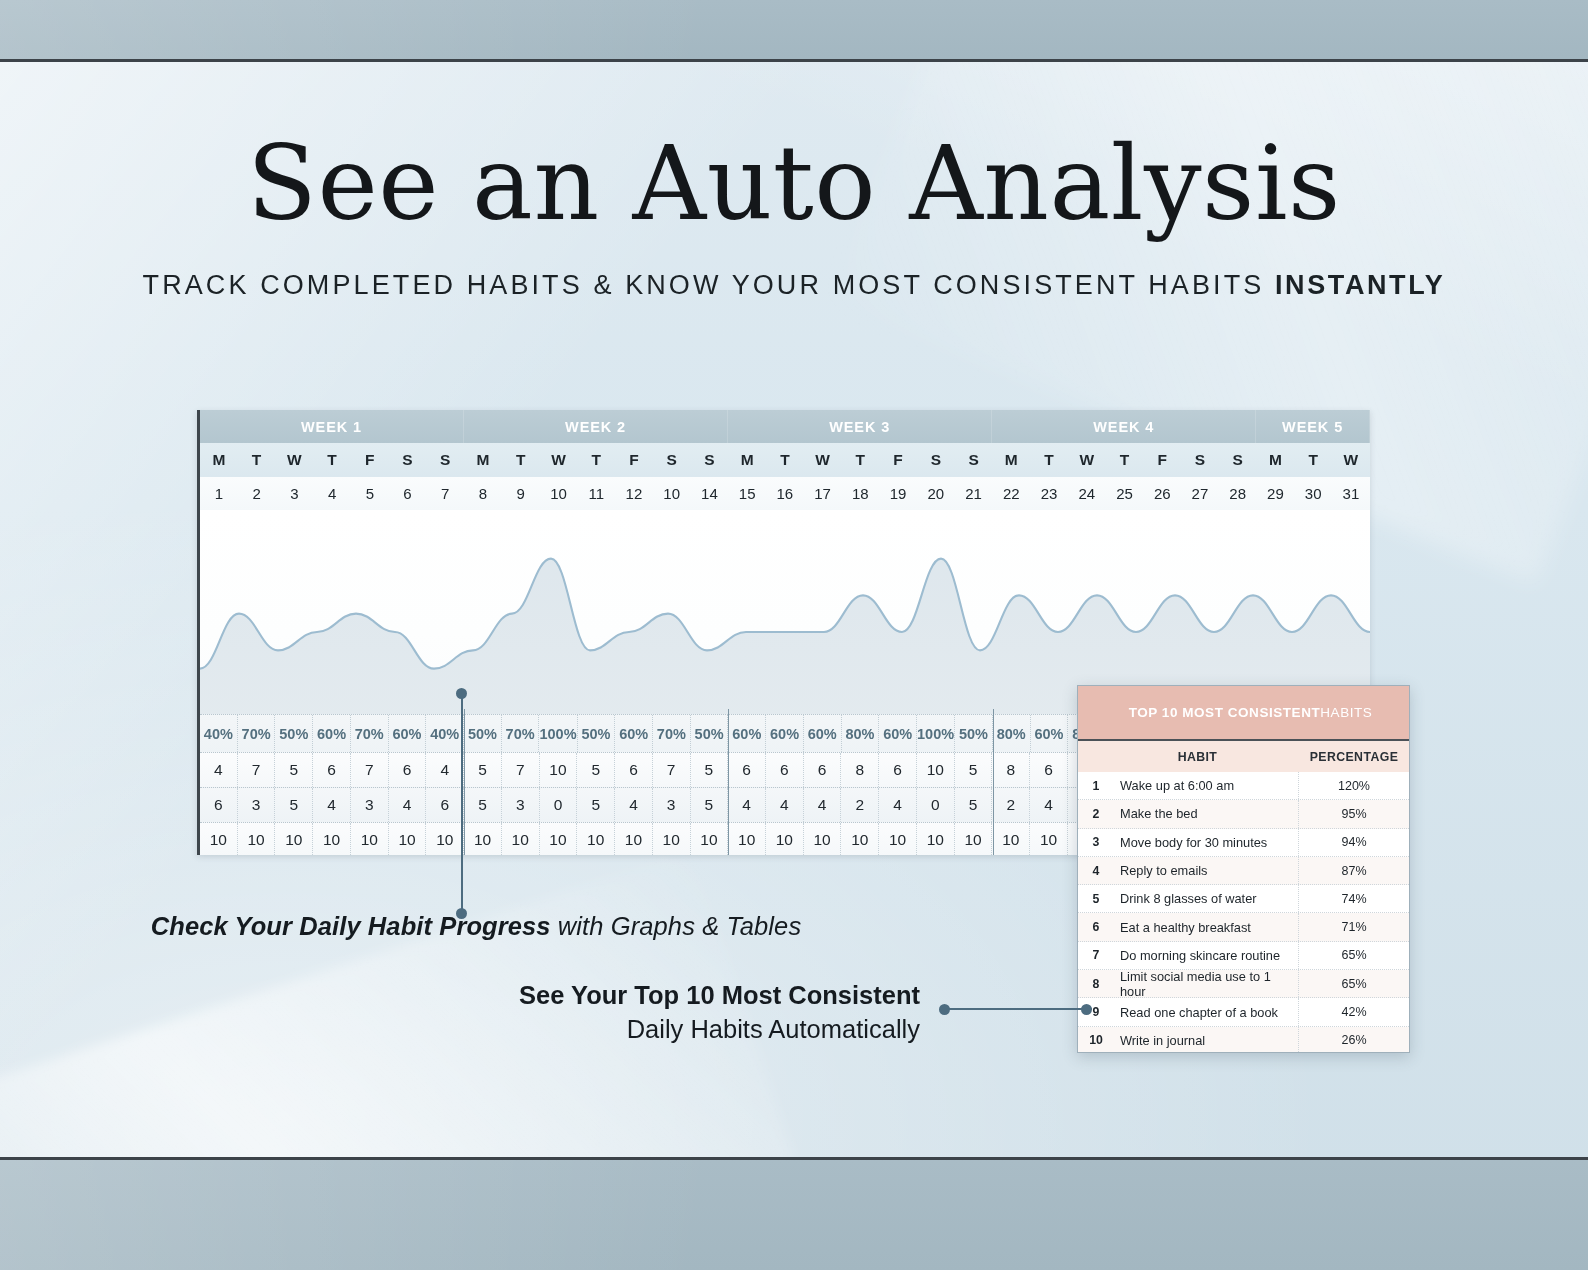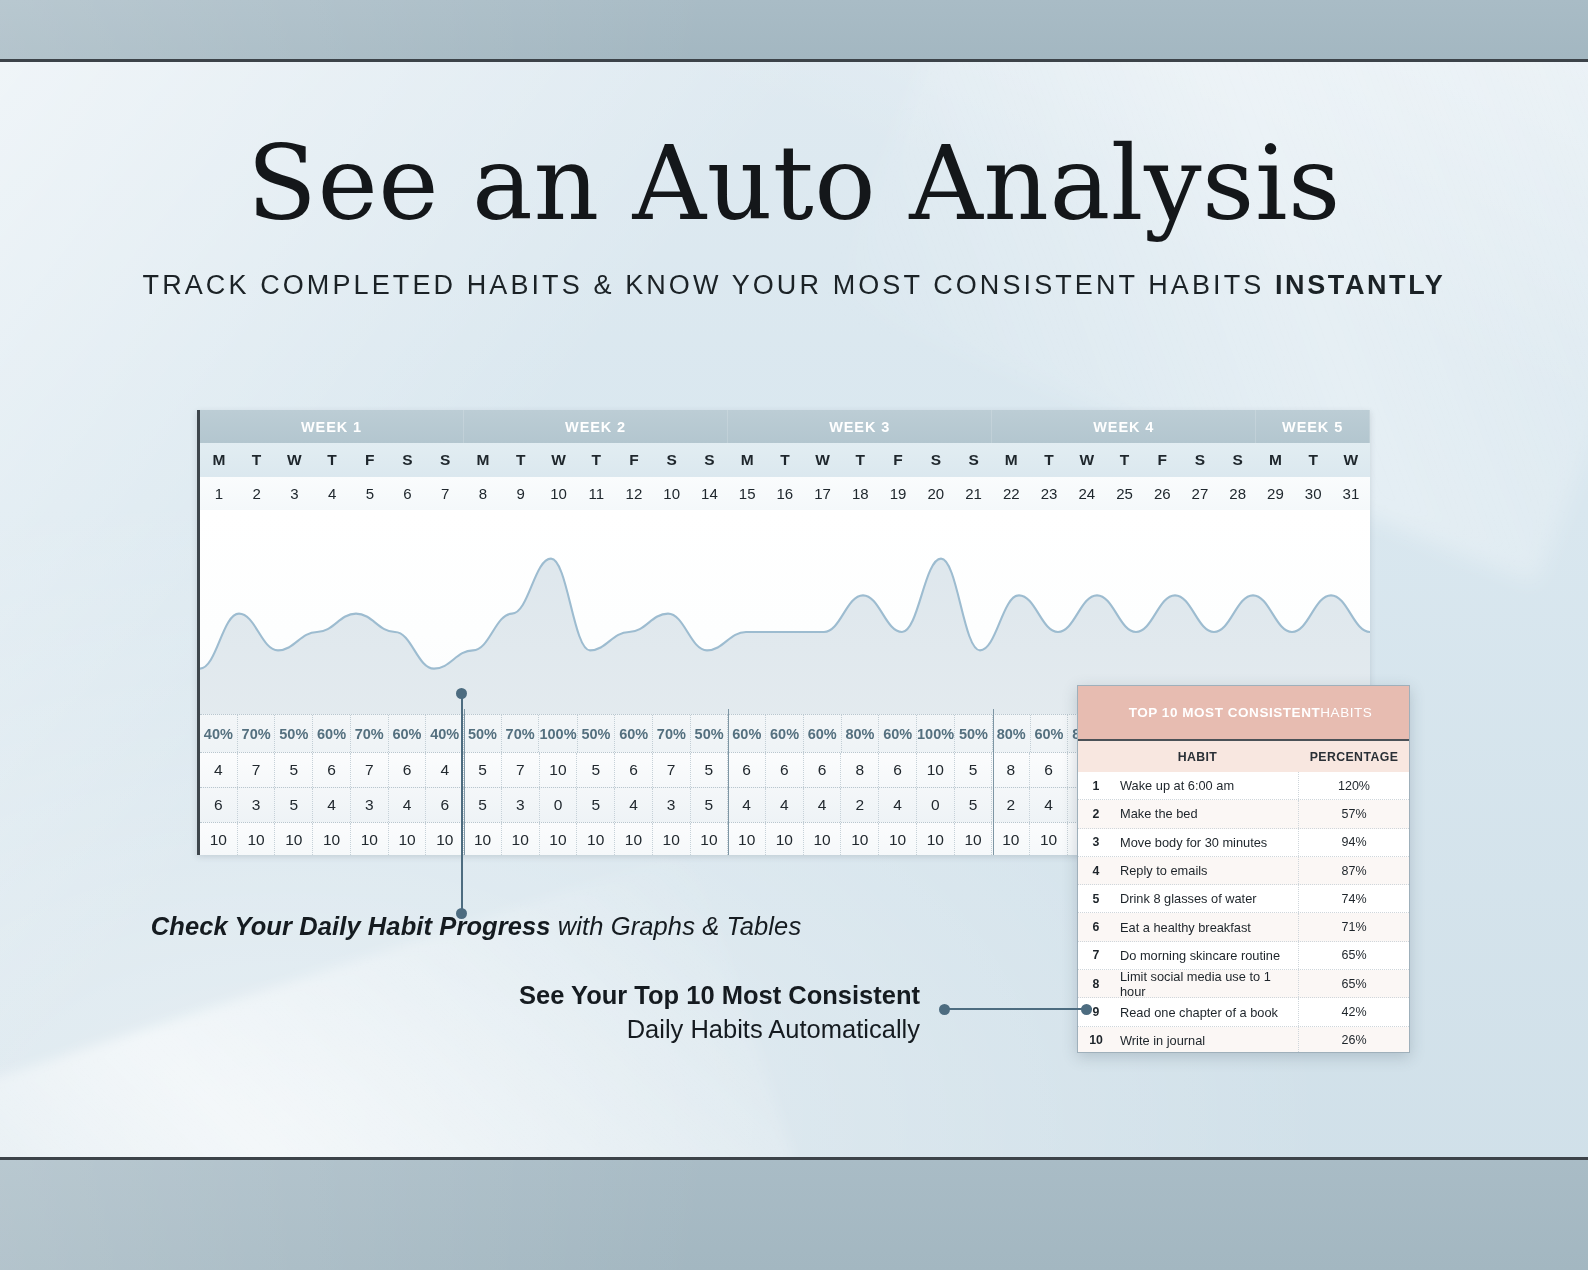--- a/index.html
+++ b/index.html
@@ -480,7 +480,7 @@
       <div class="t10-row">
         <div class="t10-rank">2</div>
         <div class="t10-habit">Make the bed</div>
-        <div class="t10-pct">57%</div>
+        <div class="t10-pct">95%</div>
       </div>
       <div class="t10-row">
         <div class="t10-rank">3</div>

